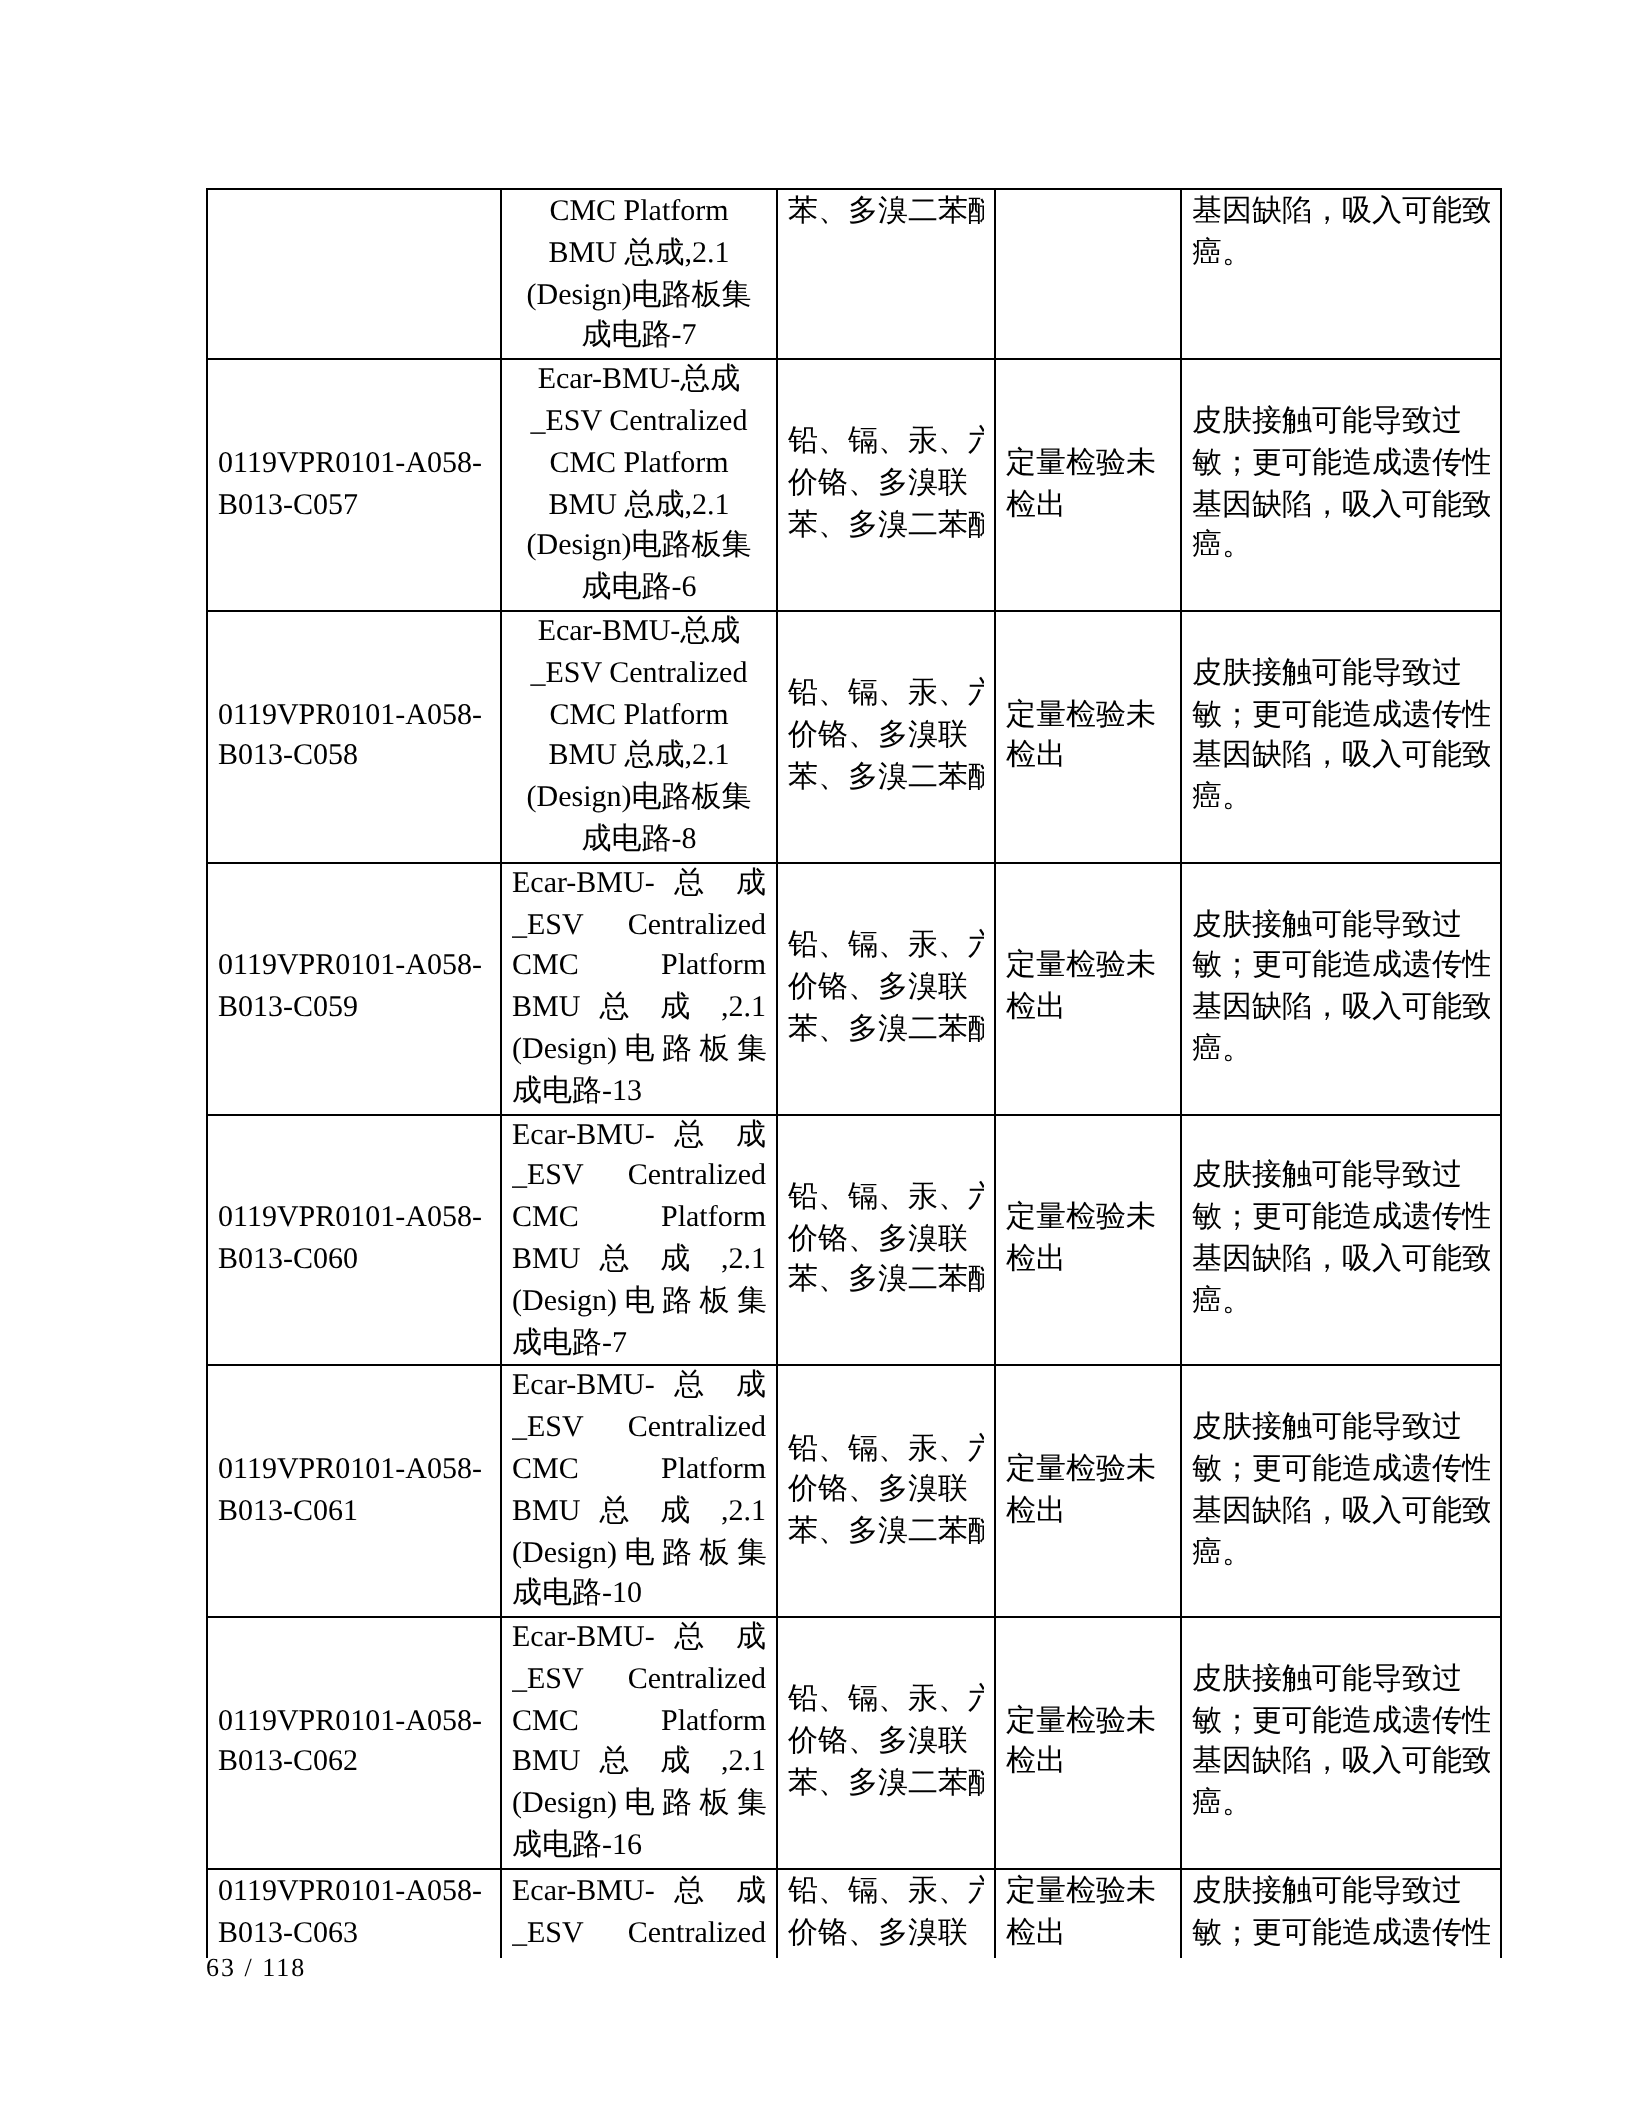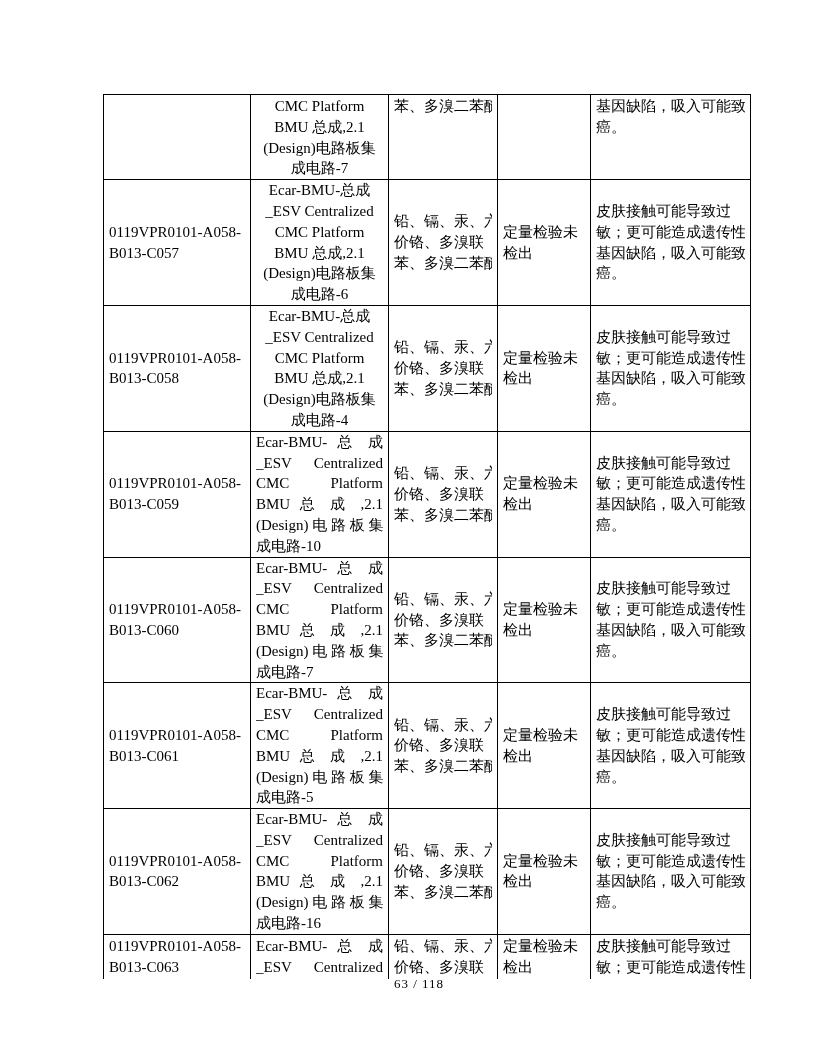--- a/index.html
+++ b/index.html
@@ -125,7 +125,7 @@
             <div class="line align-center">CMC Platform</div>
             <div class="line align-center">BMU 总成,2.1</div>
             <div class="line align-center">(Design)电路板集</div>
-            <div class="line align-center">成电路-4</div>
+            <div class="line align-center">成电路-8</div>
           </td>
           <td>
             <div class="line">铅、镉、汞、六</div>

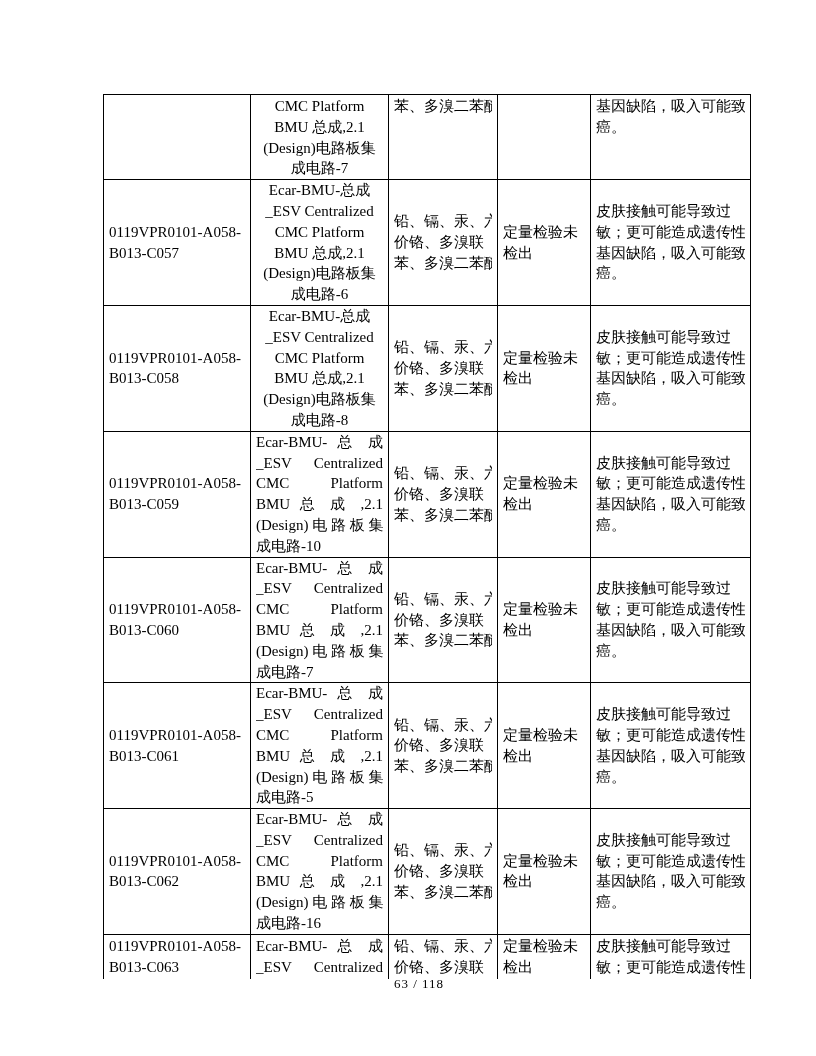--- a/index.html
+++ b/index.html
@@ -154,7 +154,7 @@
             <div class="line align-justify">CMC Platform</div>
             <div class="line align-justify">BMU 总 成 ,2.1</div>
             <div class="line align-justify">(Design) 电 路 板 集</div>
-            <div class="line">成电路-10</div>
+            <div class="line">成电路-13</div>
           </td>
           <td>
             <div class="line">铅、镉、汞、六</div>

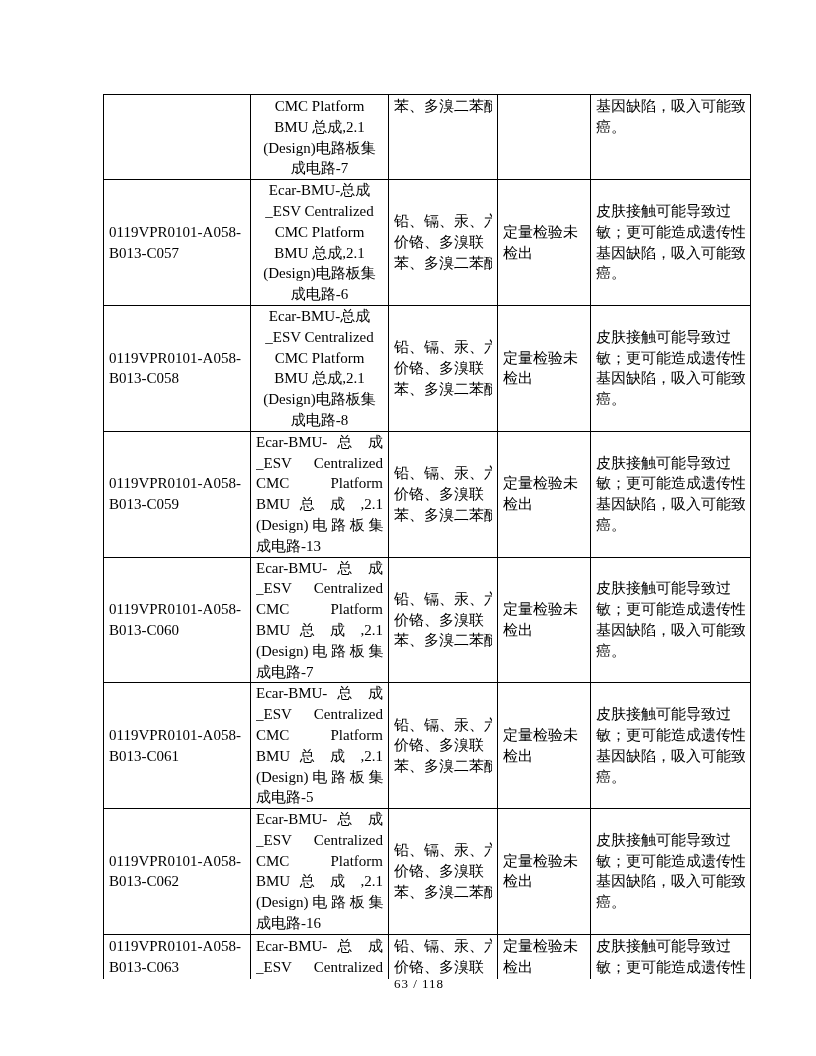--- a/index.html
+++ b/index.html
@@ -212,7 +212,7 @@
             <div class="line align-justify">CMC Platform</div>
             <div class="line align-justify">BMU 总 成 ,2.1</div>
             <div class="line align-justify">(Design) 电 路 板 集</div>
-            <div class="line">成电路-5</div>
+            <div class="line">成电路-10</div>
           </td>
           <td>
             <div class="line">铅、镉、汞、六</div>

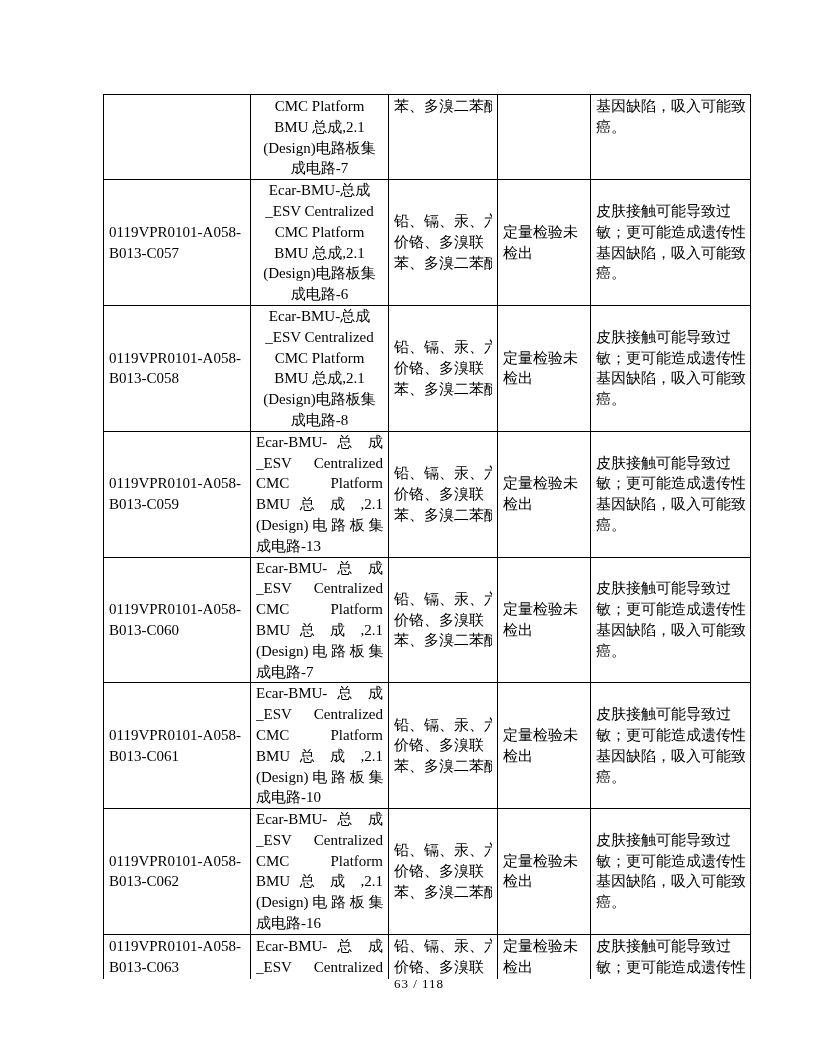--- a/index.html
+++ b/index.html
@@ -49,7 +49,7 @@
     left: 103px;
     top: 976px;
     width: 632px;
-    text-align: center;
+    text-align: left;
     font-size: 13px;
     letter-spacing: 1px;
   }

